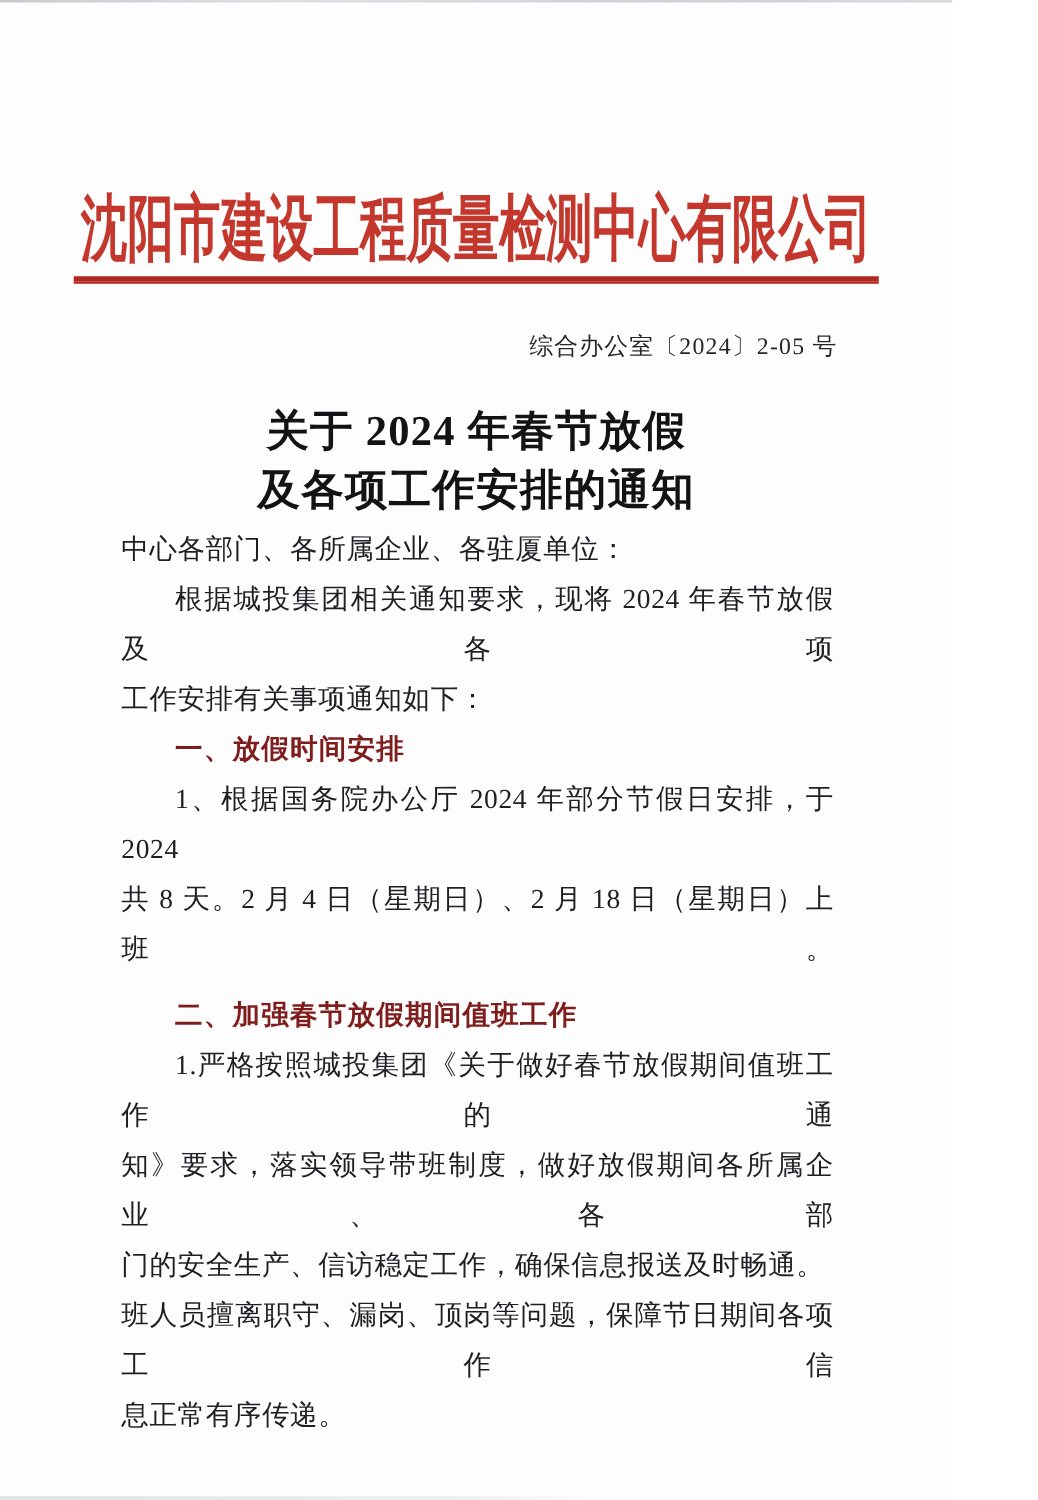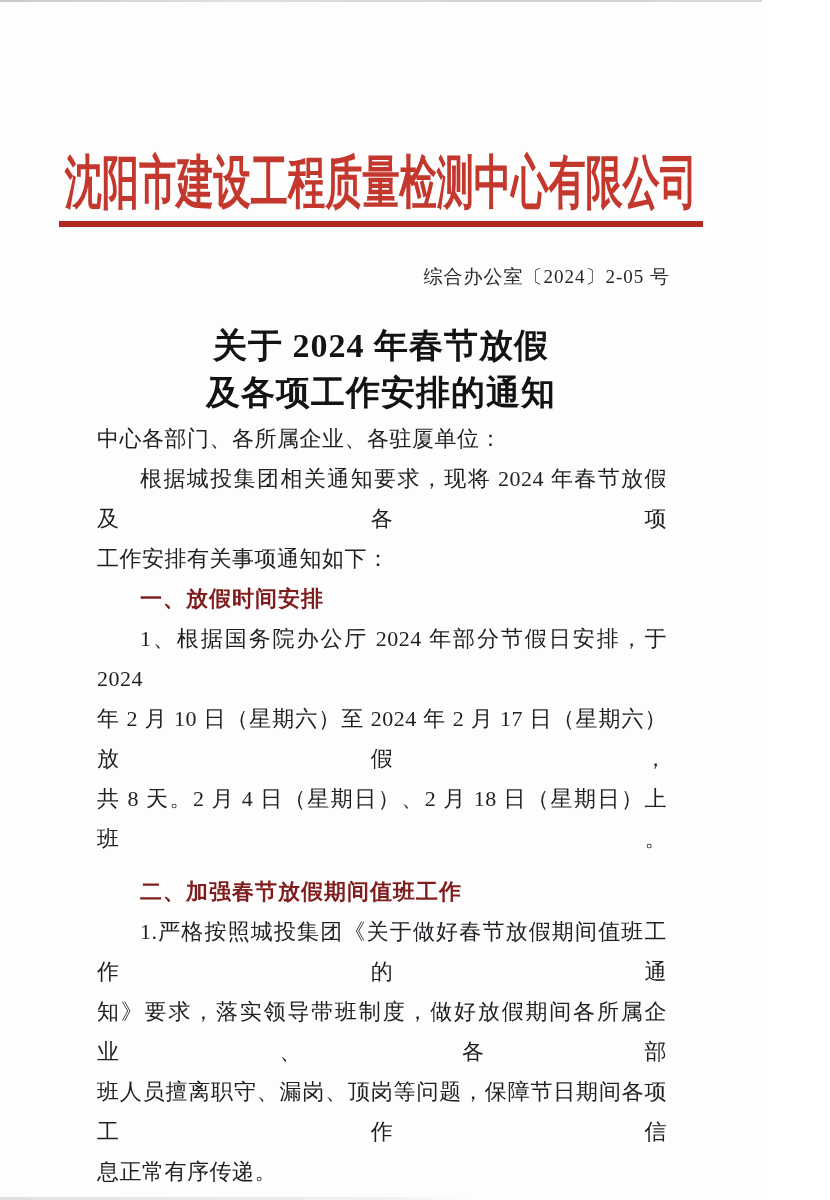--- a/index.html
+++ b/index.html
@@ -112,7 +112,6 @@
     <div class="line">工作安排有关事项通知如下：</div>
     <div class="line ind hd">一、放假时间安排</div>
     <div class="line ind full">1、根据国务院办公厅 2024 年部分节假日安排，于 2024</div>
-    <div class="line full">年 2 月 10 日（星期六）至 2024 年 2 月 17 日（星期六）放假，</div>
     <div class="line full">共 8 天。2 月 4 日（星期日）、2 月 18 日（星期日）上班。</div>
     <div class="line ind hd gap">二、加强春节放假期间值班工作</div>
     <div class="line ind full">1.严格按照城投集团《关于做好春节放假期间值班工作的通</div>

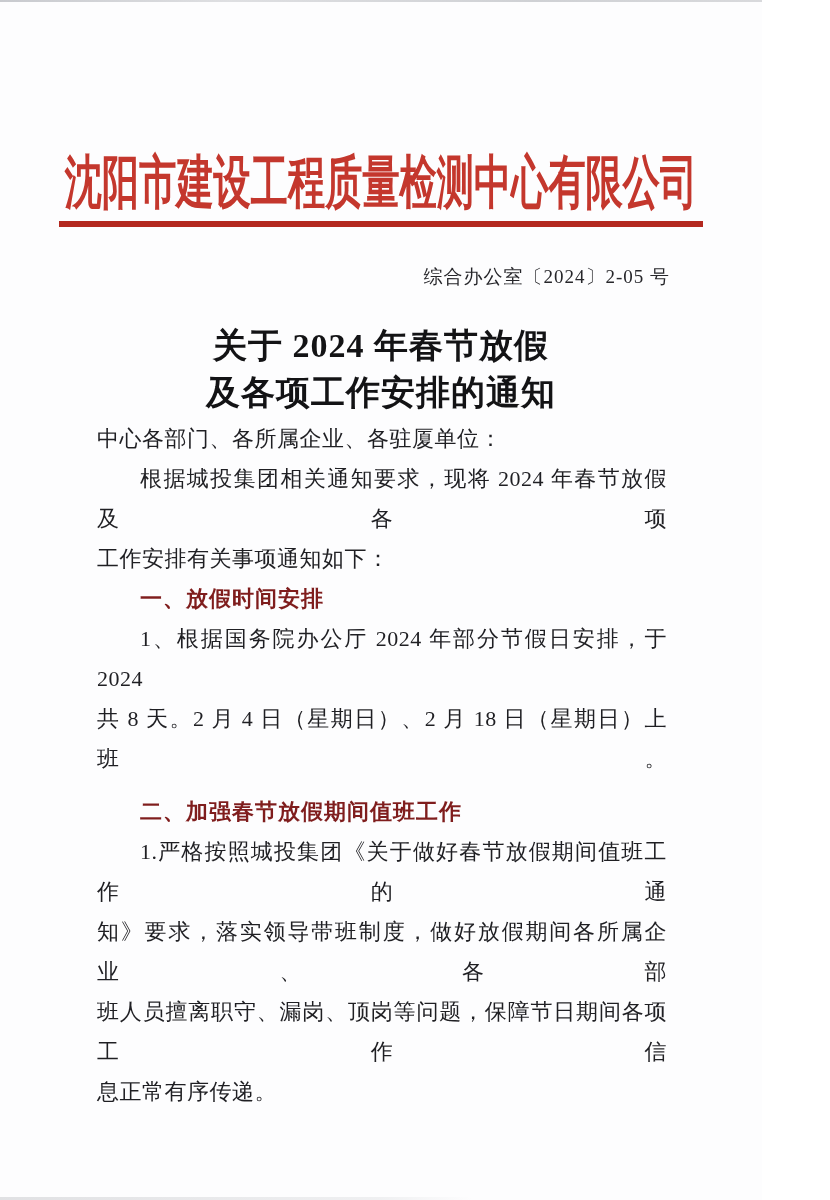--- a/index.html
+++ b/index.html
@@ -116,6 +116,7 @@
     <div class="line ind hd gap">二、加强春节放假期间值班工作</div>
     <div class="line ind full">1.严格按照城投集团《关于做好春节放假期间值班工作的通</div>
     <div class="line full">知》要求，落实领导带班制度，做好放假期间各所属企业、各部</div>
+    <div class="line">门的安全生产、信访稳定工作，确保信息报送及时畅通。</div>
     <div class="line full">班人员擅离职守、漏岗、顶岗等问题，保障节日期间各项工作信</div>
     <div class="line">息正常有序传递。</div>
   </main>

